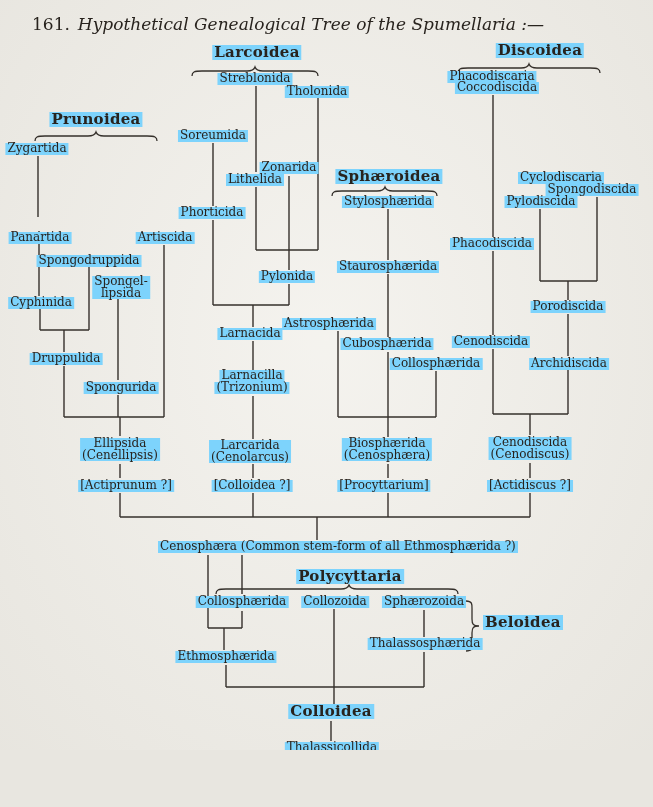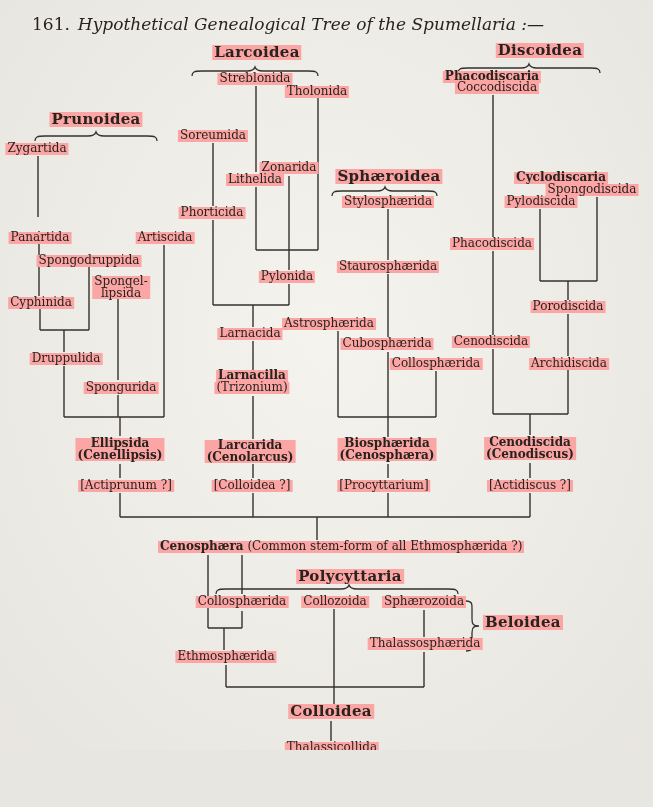--- a/index.html
+++ b/index.html
@@ -16,7 +16,7 @@
   .n{
     position:absolute;z-index:2;transform:translateX(-50%);
     font-size:12px;line-height:11.5px;white-space:pre-line;text-align:center;
-    background:#fca5a5;padding:0 2px;
+    background:#7dd3fc;padding:0 2px;
   }
   .hdr{font-weight:bold;font-size:15px;line-height:15px;letter-spacing:.3px;}
   .b{font-weight:bold;}

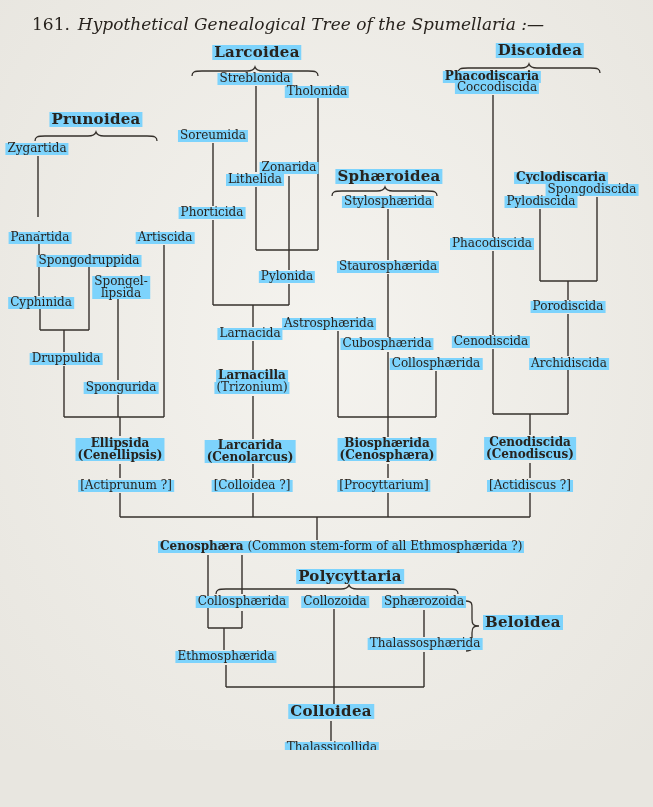--- a/index.html
+++ b/index.html
@@ -19,7 +19,7 @@
     background:#7dd3fc;padding:0 2px;
   }
   .hdr{font-weight:bold;font-size:15px;line-height:15px;letter-spacing:.3px;}
-  .b{font-weight:bold;}
+  .b{font-weight:normal;}
   .nl{transform:none;white-space:nowrap;text-align:left;}
   #title{
     position:absolute;left:32px;top:14px;z-index:2;font-size:17px;white-space:nowrap;

